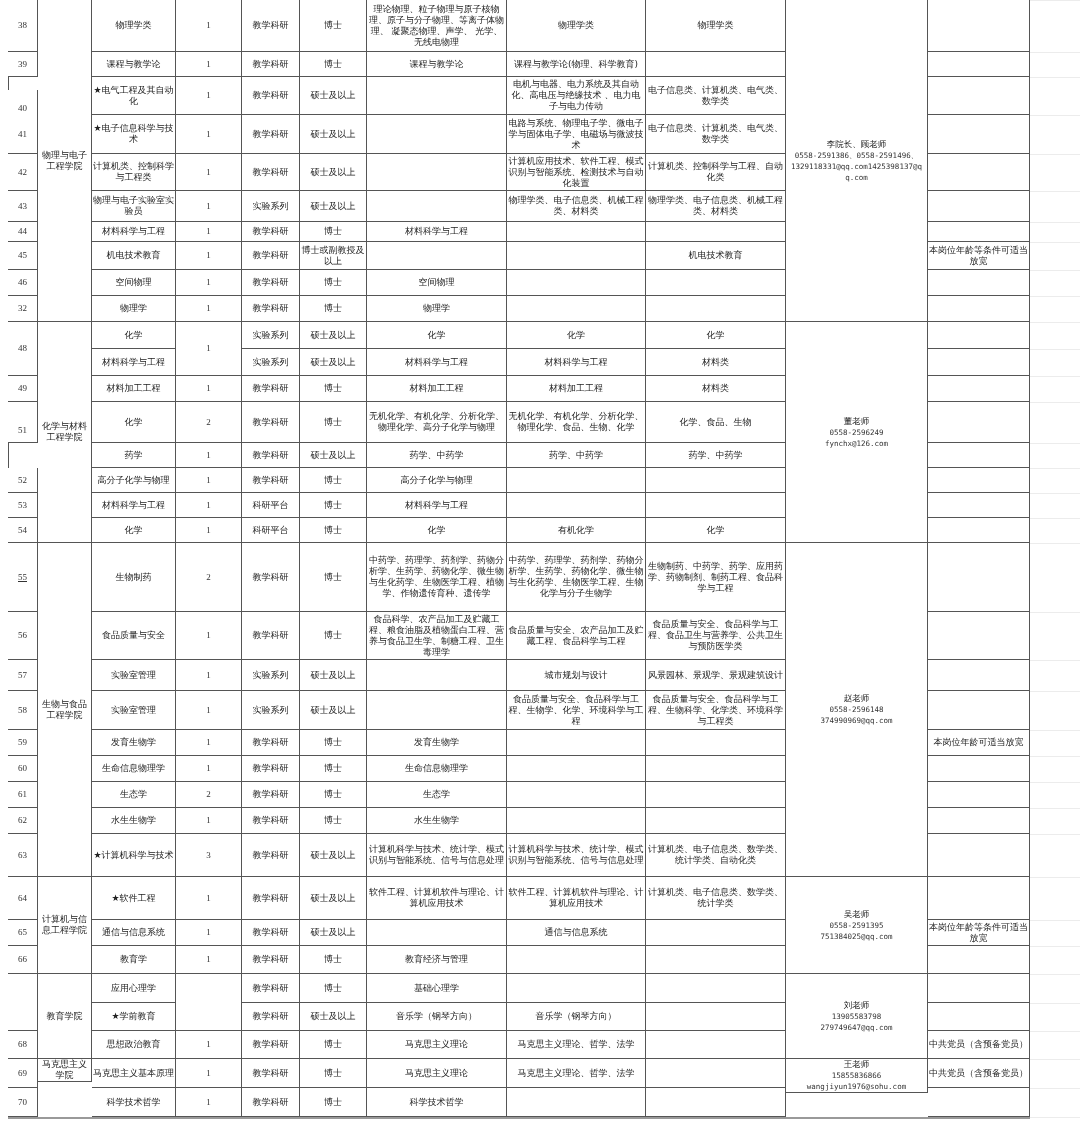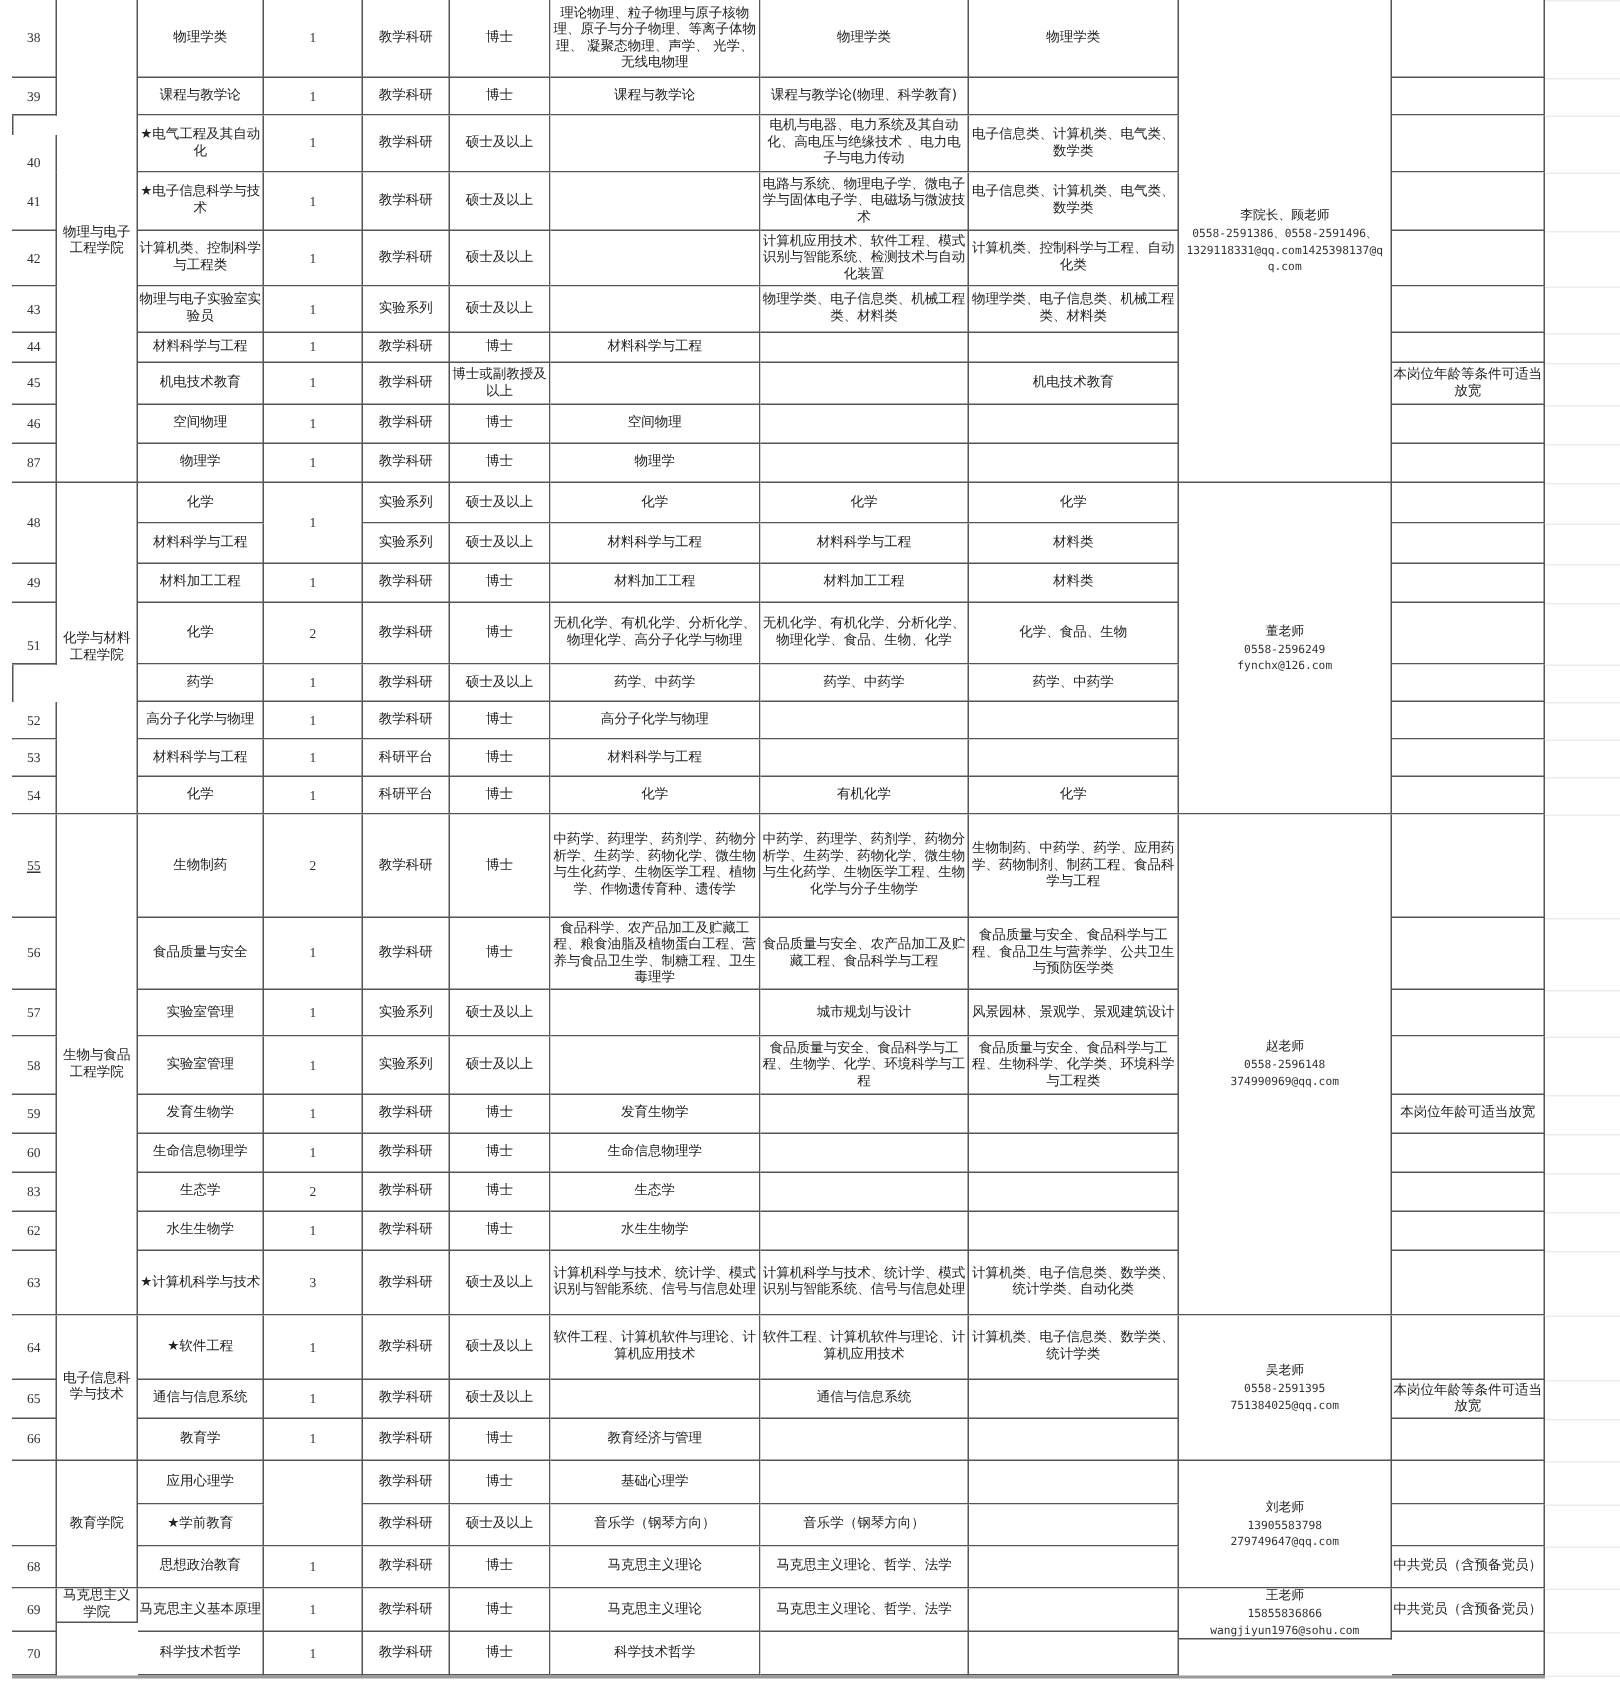--- a/index.html
+++ b/index.html
@@ -104,7 +104,7 @@
       <div class="cell" style="left: 507px; width: 139px; top: 270px; height: 26px;"></div>
       <div class="cell" style="left: 646px; width: 140px; top: 270px; height: 26px;"></div>
       <div class="cell" style="left: 928px; width: 102px; top: 270px; height: 26px;"></div>
-      <div class="cell num" style="left: 8px; width: 30px; top: 296px; height: 26px;">87</div>
+      <div class="cell num" style="left: 8px; width: 30px; top: 296px; height: 26px;">32</div>
       <div class="cell" style="left: 92px; width: 84px; top: 296px; height: 26px;">物理学</div>
       <div class="cell num" style="left: 176px; width: 66px; top: 296px; height: 26px;">1</div>
       <div class="cell" style="left: 242px; width: 58px; top: 296px; height: 26px;">教学科研</div>

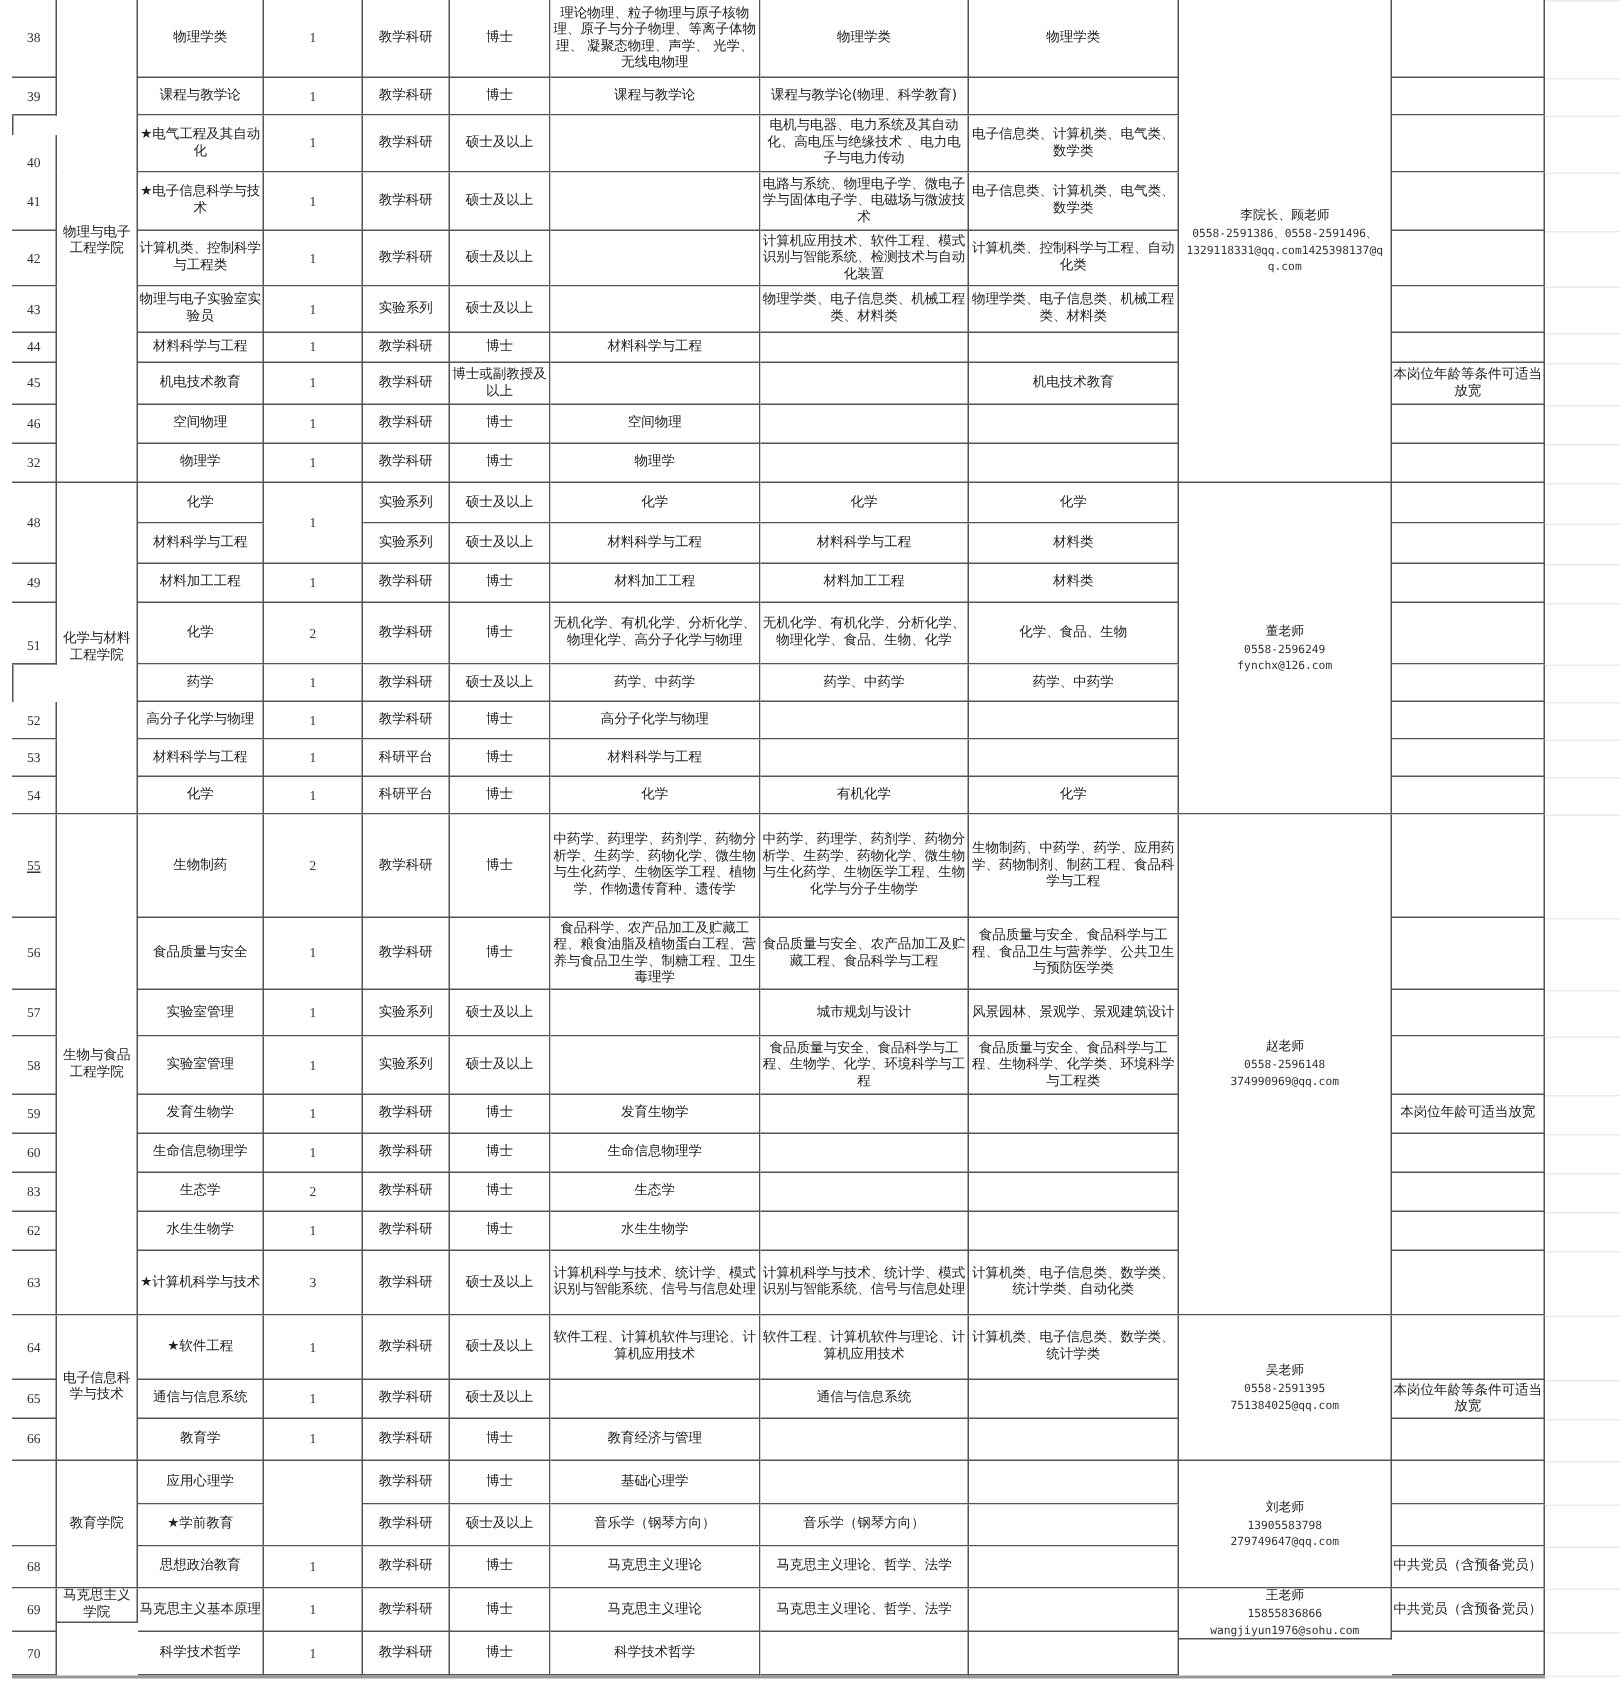--- a/index.html
+++ b/index.html
@@ -237,7 +237,7 @@
       <div class="cell" style="left: 507px; width: 139px; top: 756px; height: 26px;"></div>
       <div class="cell" style="left: 646px; width: 140px; top: 756px; height: 26px;"></div>
       <div class="cell" style="left: 928px; width: 102px; top: 756px; height: 26px;"></div>
-      <div class="cell num" style="left: 8px; width: 30px; top: 782px; height: 26px;">83</div>
+      <div class="cell num" style="left: 8px; width: 30px; top: 782px; height: 26px;">61</div>
       <div class="cell" style="left: 92px; width: 84px; top: 782px; height: 26px;">生态学</div>
       <div class="cell num" style="left: 176px; width: 66px; top: 782px; height: 26px;">2</div>
       <div class="cell" style="left: 242px; width: 58px; top: 782px; height: 26px;">教学科研</div>

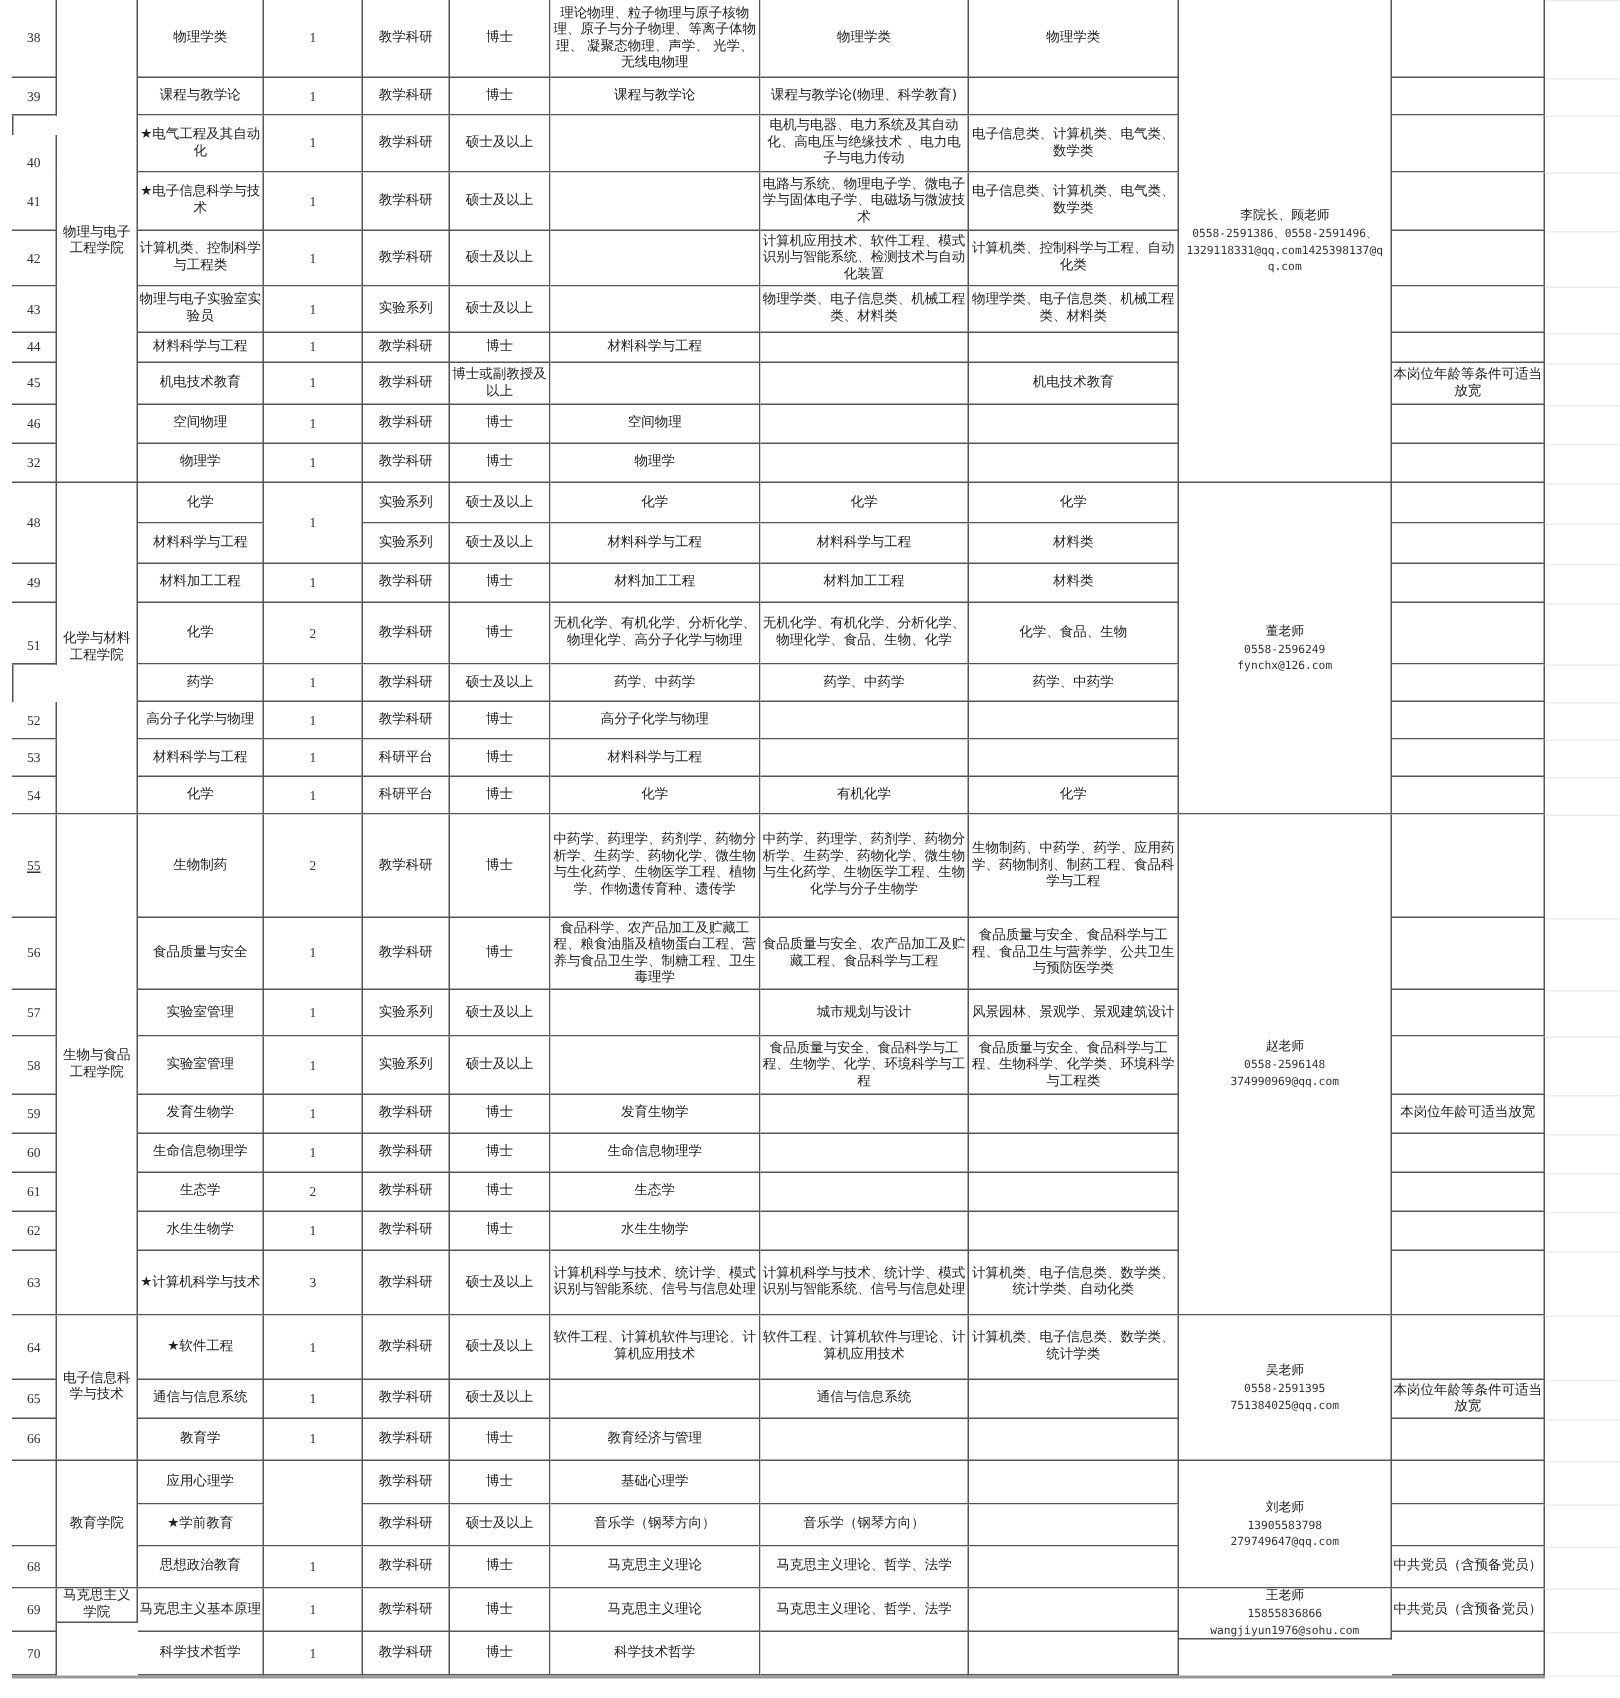--- a/index.html
+++ b/index.html
@@ -352,7 +352,7 @@
         <span class="mono">0558-2596148</span>
         <span class="mono">374990969@qq.com</span>
       </div>
-      <div class="cell" style="left: 38px; width: 54px; top: 877px; height: 97px; padding: 0px 4px;">电子信息科学与技术</div>
+      <div class="cell" style="left: 38px; width: 54px; top: 877px; height: 97px; padding: 0px 4px;">计算机与信息工程学院</div>
       <div class="cell contact" style="left: 786px; width: 142px; top: 877px; height: 97px;">
         <span>吴老师</span>
         <span class="mono">0558-2591395</span>

